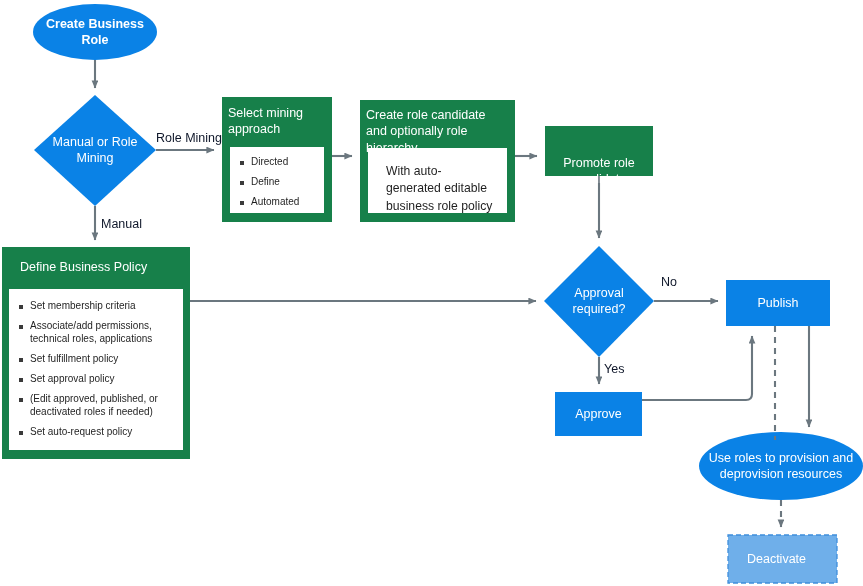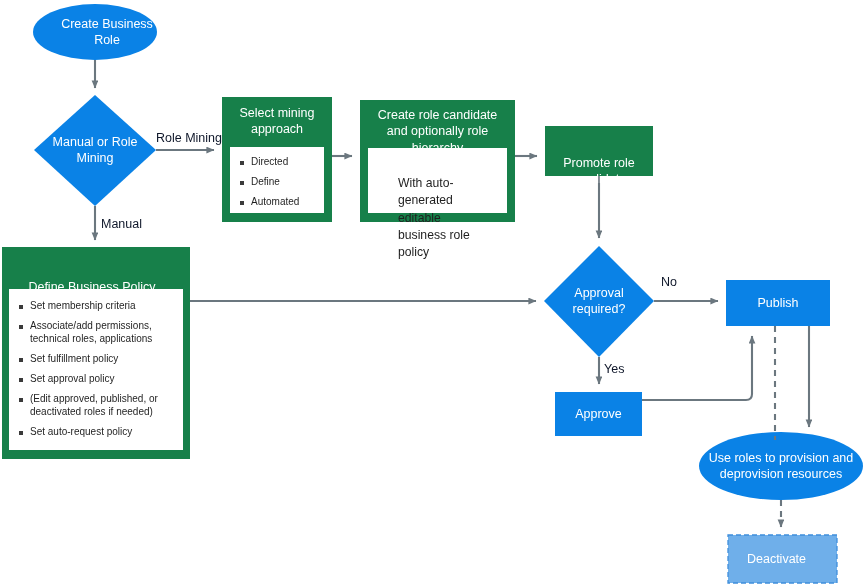--- a/index.html
+++ b/index.html
@@ -147,7 +147,7 @@
     <path d="M781,500 L781,527" stroke="#6b777f" stroke-width="2.1" fill="none" stroke-dasharray="6,5" marker-end="url(#arrow)"></path>
   </svg>
 
-  <div class="node-text" style="left:52px; top:10px; width:110px; height:44px;">Create Business Role</div>
+  <div class="node-text" style="left:40px; top:10px; width:110px; height:44px;font-weight:bold;">Create Business Role</div>
 
   <div class="node-text" style="left:48px; top:128px; width:94px; height:44px;">Manual or Role Mining</div>
 

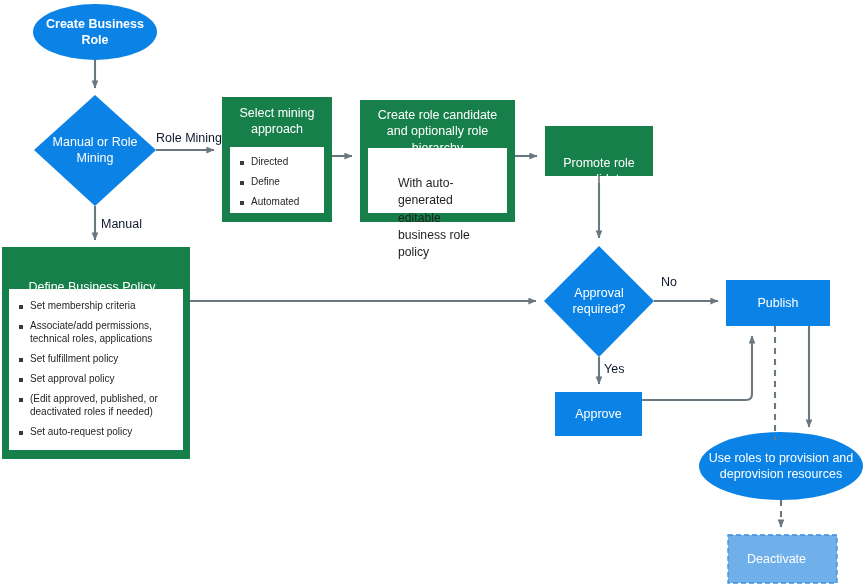--- a/index.html
+++ b/index.html
@@ -80,7 +80,7 @@
   }
   .box-title {
     position: absolute;
-    text-align: center;
+    text-align: left;
     color: #ffffff;
     font-size: 12.5px;
     line-height: 1.30;

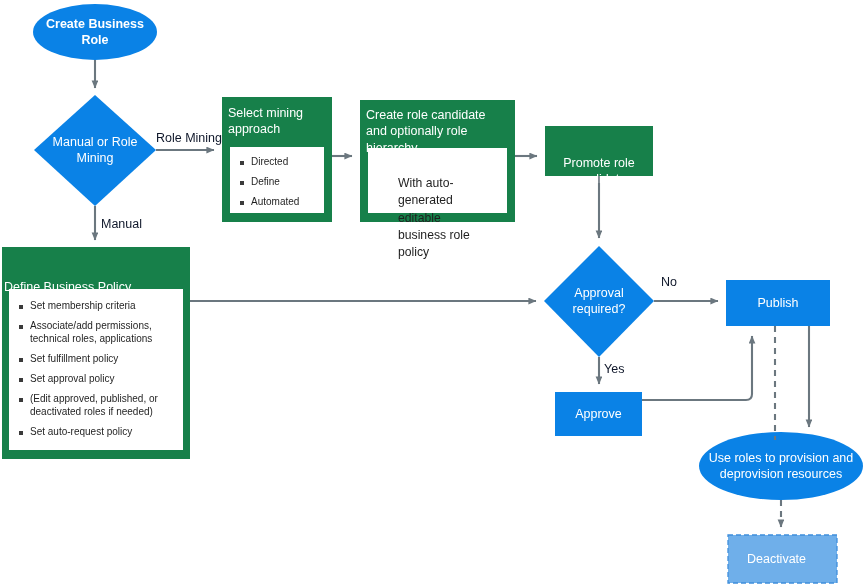--- a/index.html
+++ b/index.html
@@ -73,7 +73,7 @@
     background: #3a3a3a;
   }
   .panel p {
-    margin: 16px;
+    margin: 4px;
     color: #1f1f1f;
     font-size: 12.2px;
     line-height: 1.42;

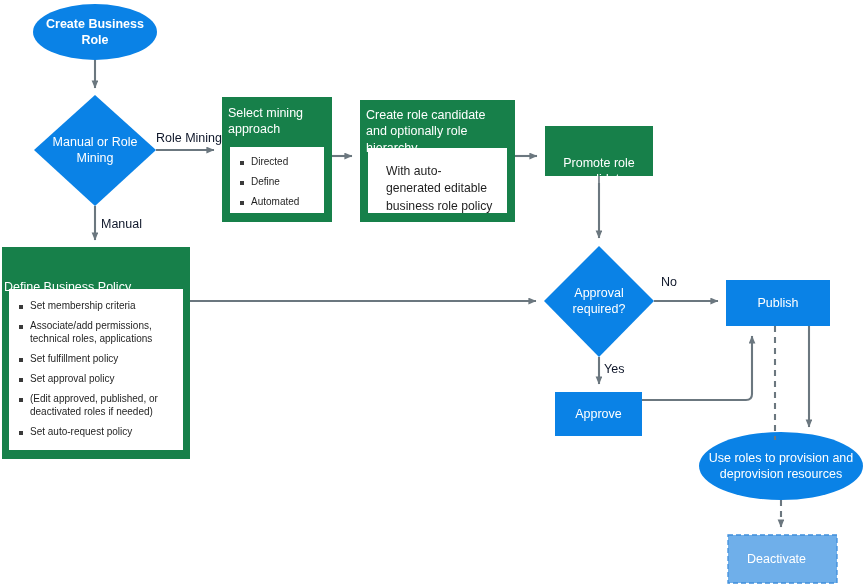--- a/index.html
+++ b/index.html
@@ -167,7 +167,7 @@
 
   <div class="node-text" style="left:549px; top:130px; width:100px; height:42px;margin-top:20px;">Promote role candidate</div>
 
-  <div class="box-title" style="left:4px; top:259px; width:176px;margin-top:20px;">Define Business Policy</div>
+  <div class="box-title" style="left:20px; top:259px; width:176px;">Define Business Policy</div>
   <div class="panel" style="left:9px; top:289px; width:174px; height:161px; padding:10px 8px 6px 8px;">
     <ul>
       <li>Set membership criteria</li>

